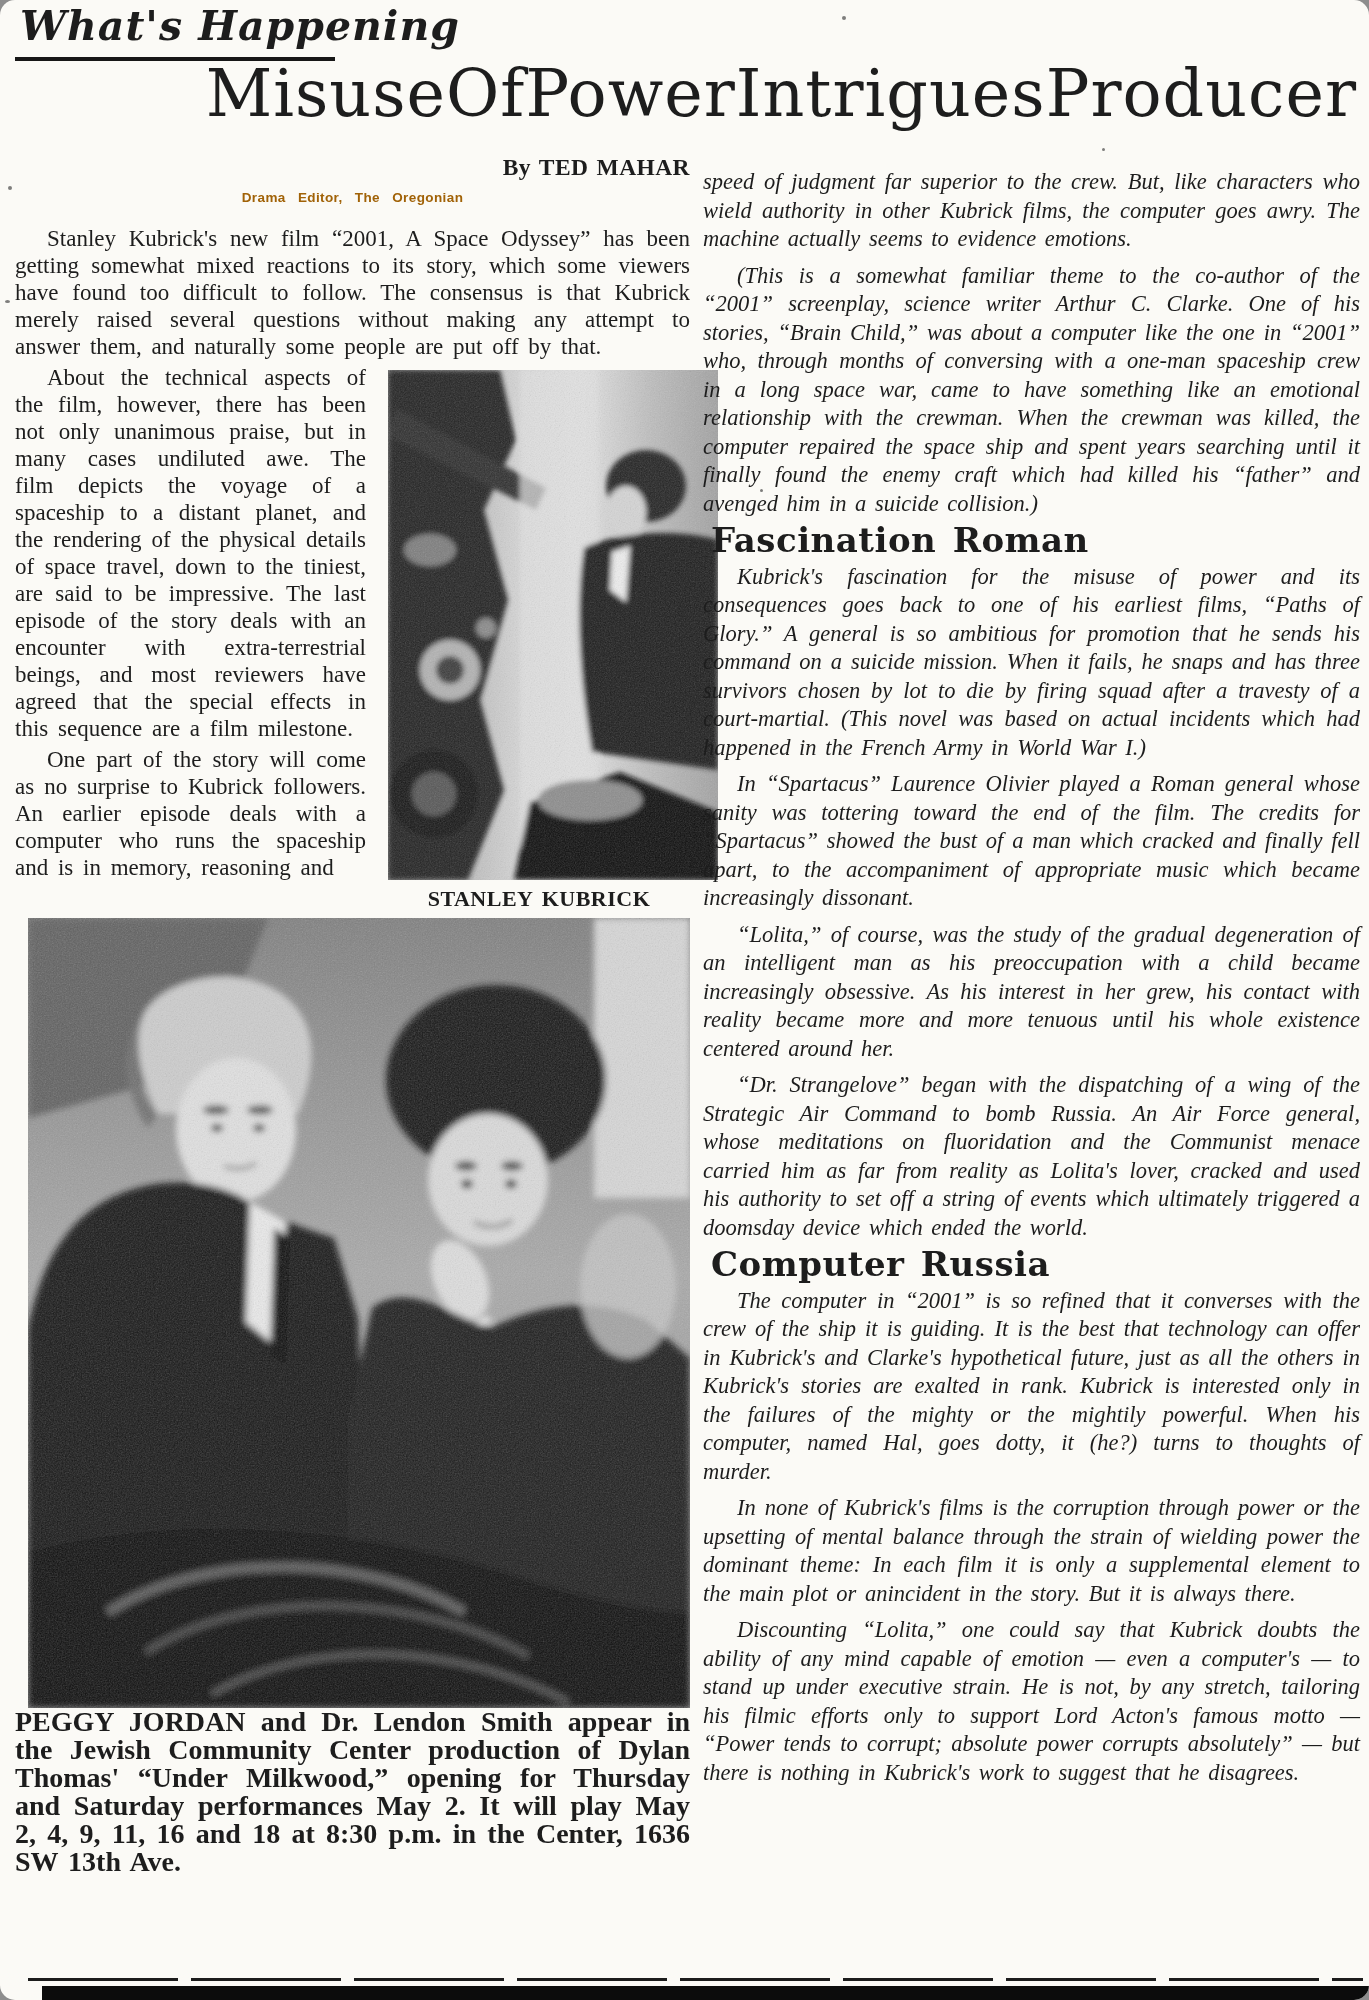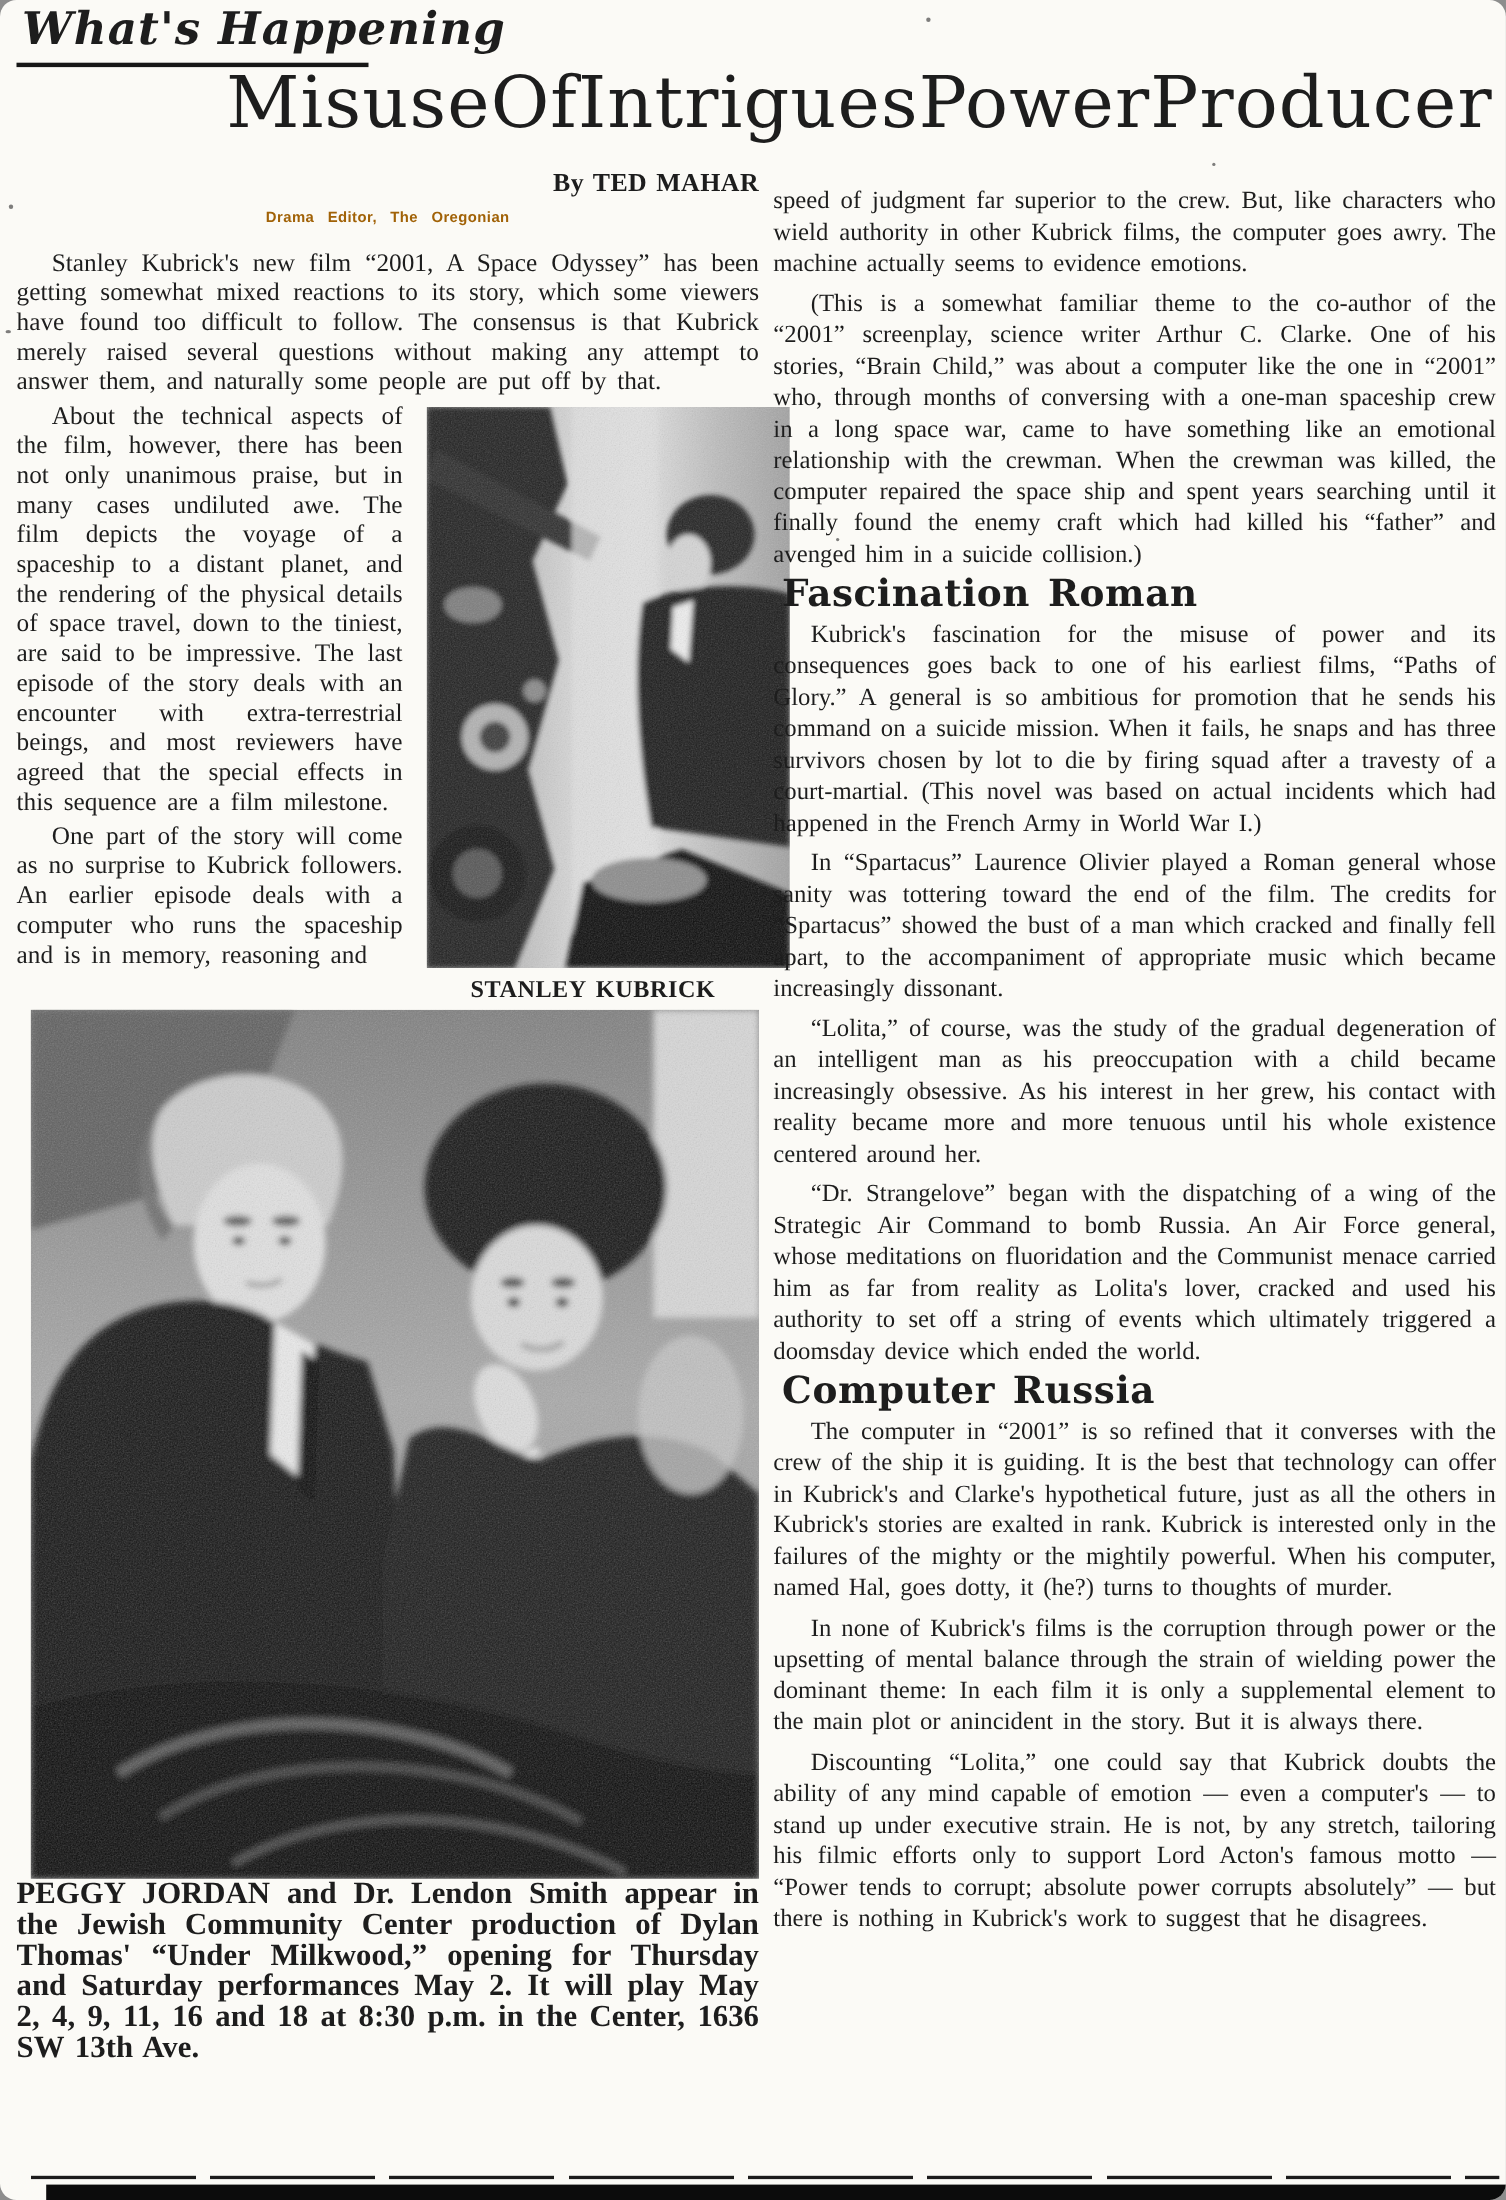--- a/index.html
+++ b/index.html
@@ -83,8 +83,8 @@
   <h1 class="headline">
     <span>Misuse</span>
     <span>Of</span>
+    <span>Power</span>
     <span>Intrigues</span>
-    <span>Power</span>
     <span>Producer</span>
   </h1>
 

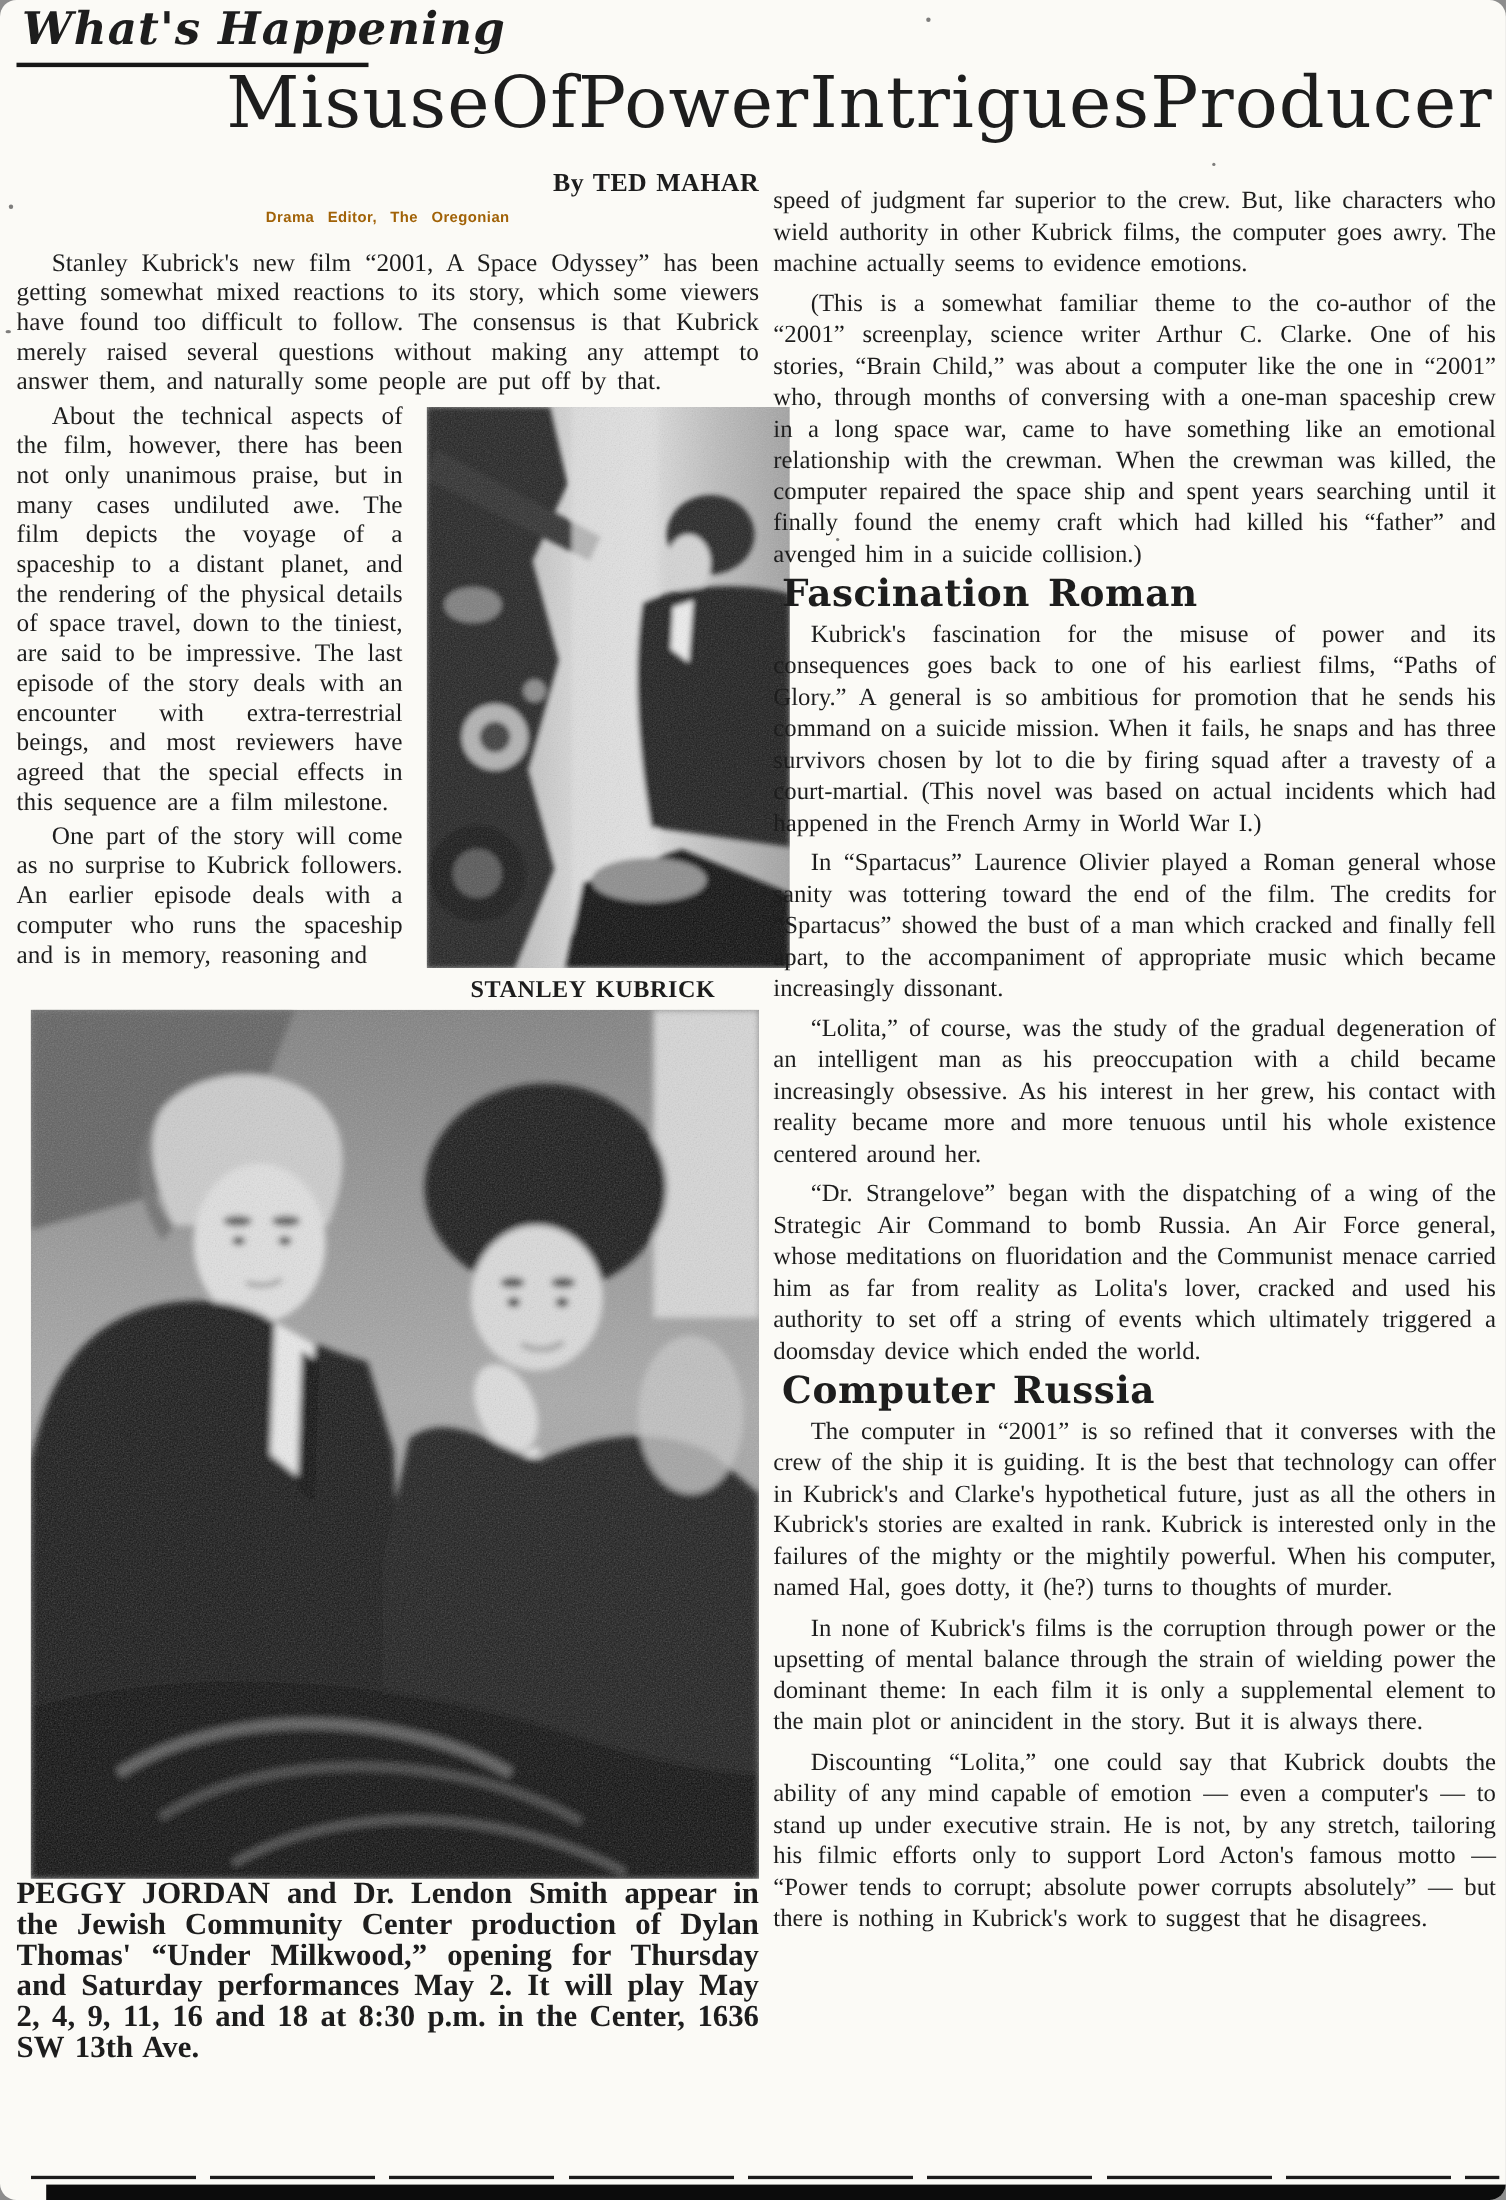--- a/index.html
+++ b/index.html
@@ -52,7 +52,7 @@
     position:absolute;left:703px;top:168px;width:657px;
     font-size:22.5px;line-height:28.5px;text-align:justify;word-spacing:3px;
   }
-  .col-right p{margin:0 0 8px 0;text-indent:34px;}
+  .col-right p{margin:0 0 8px 0;text-indent:34px;font-style:italic;}
   .noindent{text-indent:0 !important;}
   .subhead{
     font-family:"DejaVu Serif", serif;font-weight:700;font-size:34px;

